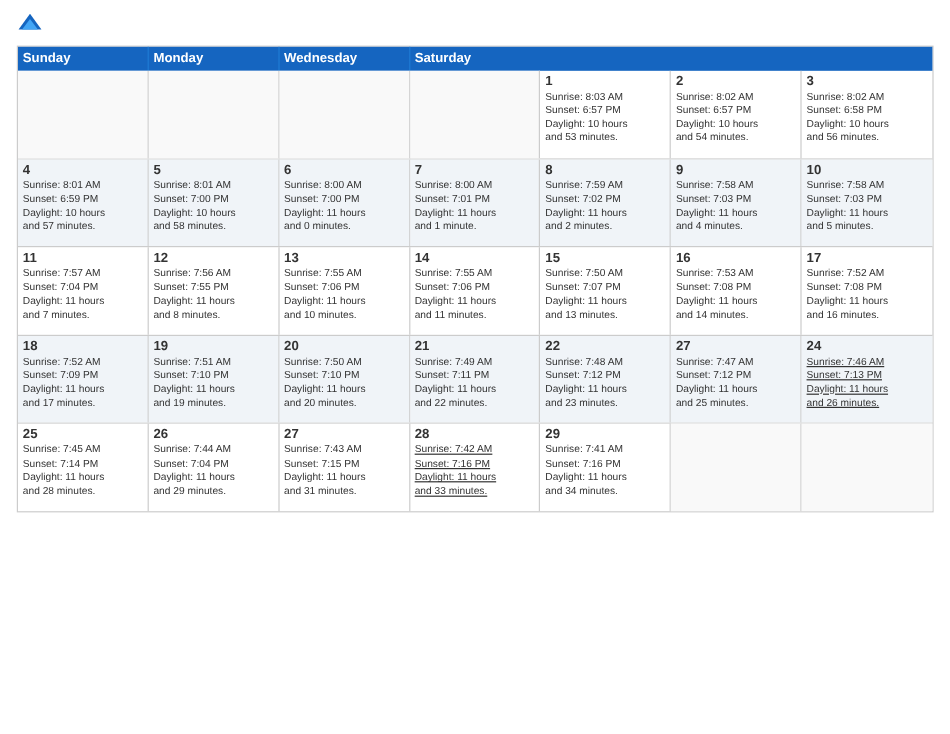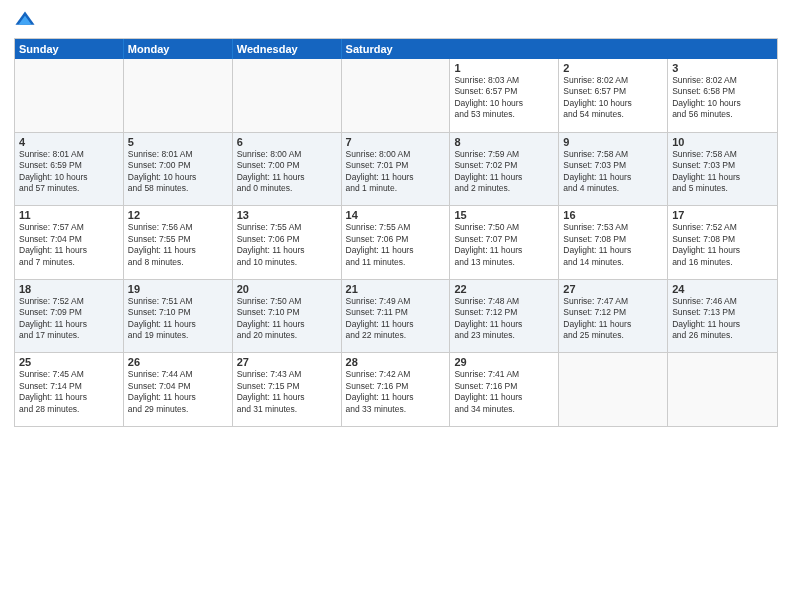--- a/index.html
+++ b/index.html
@@ -320,7 +320,7 @@
           </div>
           <div class="cal-cell">
             <div class="day-num">24</div>
-            <div class="day-info" style="white-space: pre-line;">Sunrise: 7:46 AM
+            <div class="day-info" style="white-space: pre-line; text-decoration: underline;">Sunrise: 7:46 AM
 Sunset: 7:13 PM
 Daylight: 11 hours
 and 26 minutes.</div>

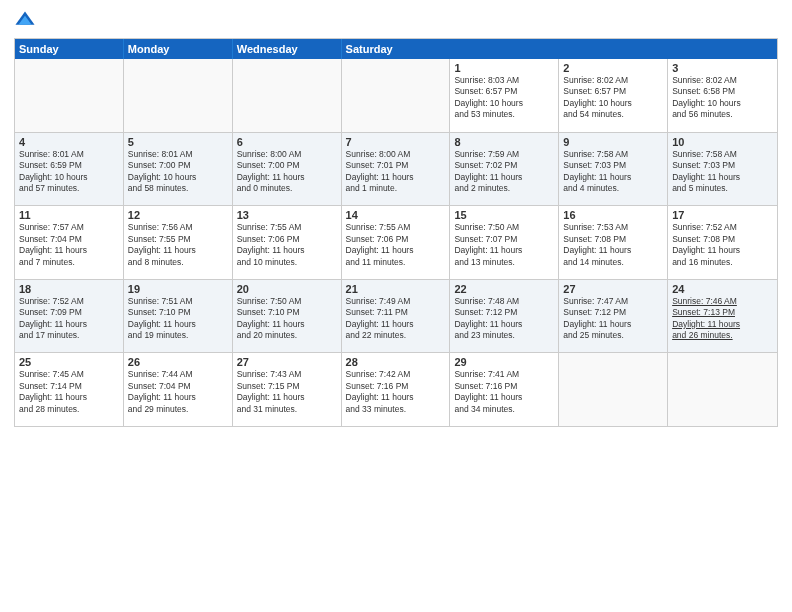--- a/index.html
+++ b/index.html
@@ -350,7 +350,7 @@
           </div>
           <div class="cal-cell">
             <div class="day-num">28</div>
-            <div class="day-info" style="white-space: pre-line;">Sunrise: 7:42 AM
+            <div class="day-info" style="white-space: pre-line; text-decoration: underline;">Sunrise: 7:42 AM
 Sunset: 7:16 PM
 Daylight: 11 hours
 and 33 minutes.</div>

